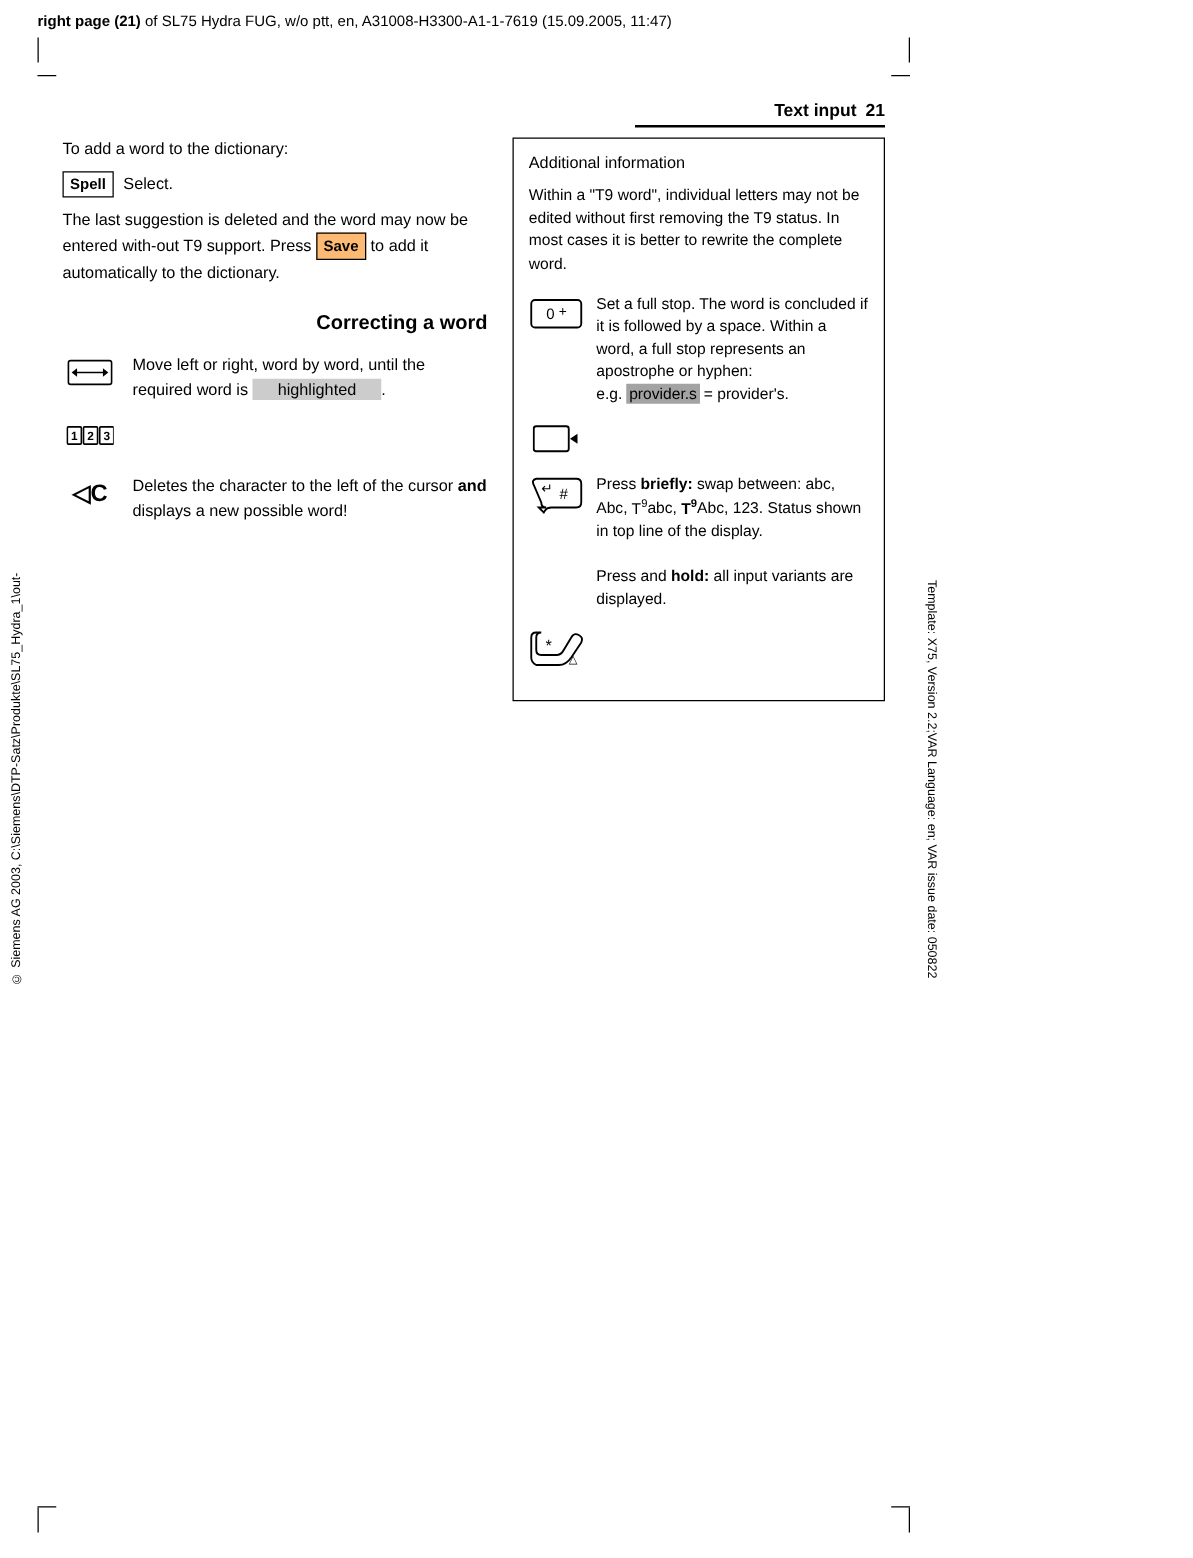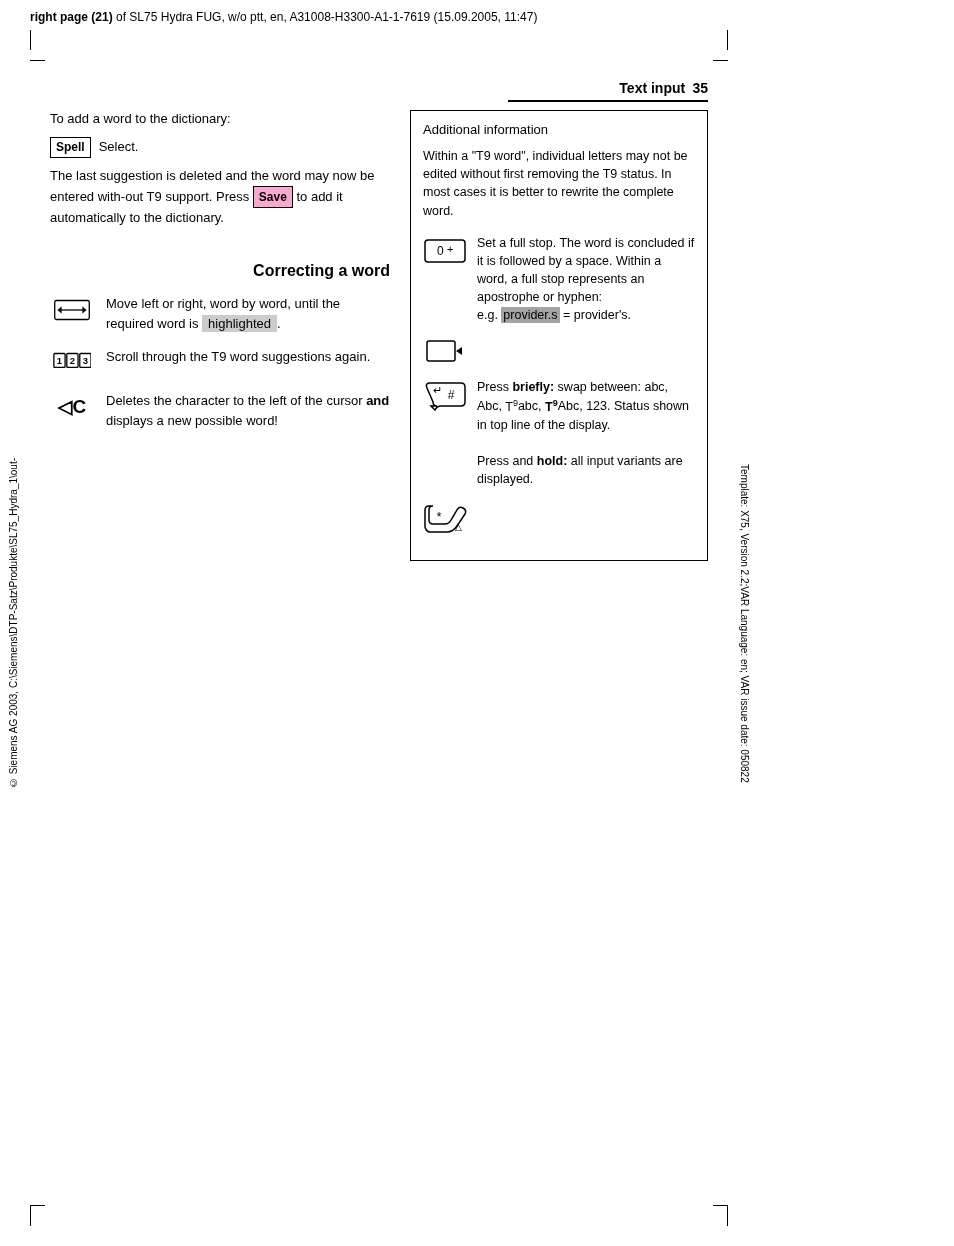--- a/index.html
+++ b/index.html
@@ -365,7 +365,7 @@
   </div>
 
   <div class="page-title-area">
-    <span class="page-title-text">Text input</span>&nbsp;&nbsp;<span class="page-number">35</span>
+    <span class="page-title-text">Text input</span>&nbsp;&nbsp;<span class="page-number">21</span>
   </div>
 
   <div class="main-content">

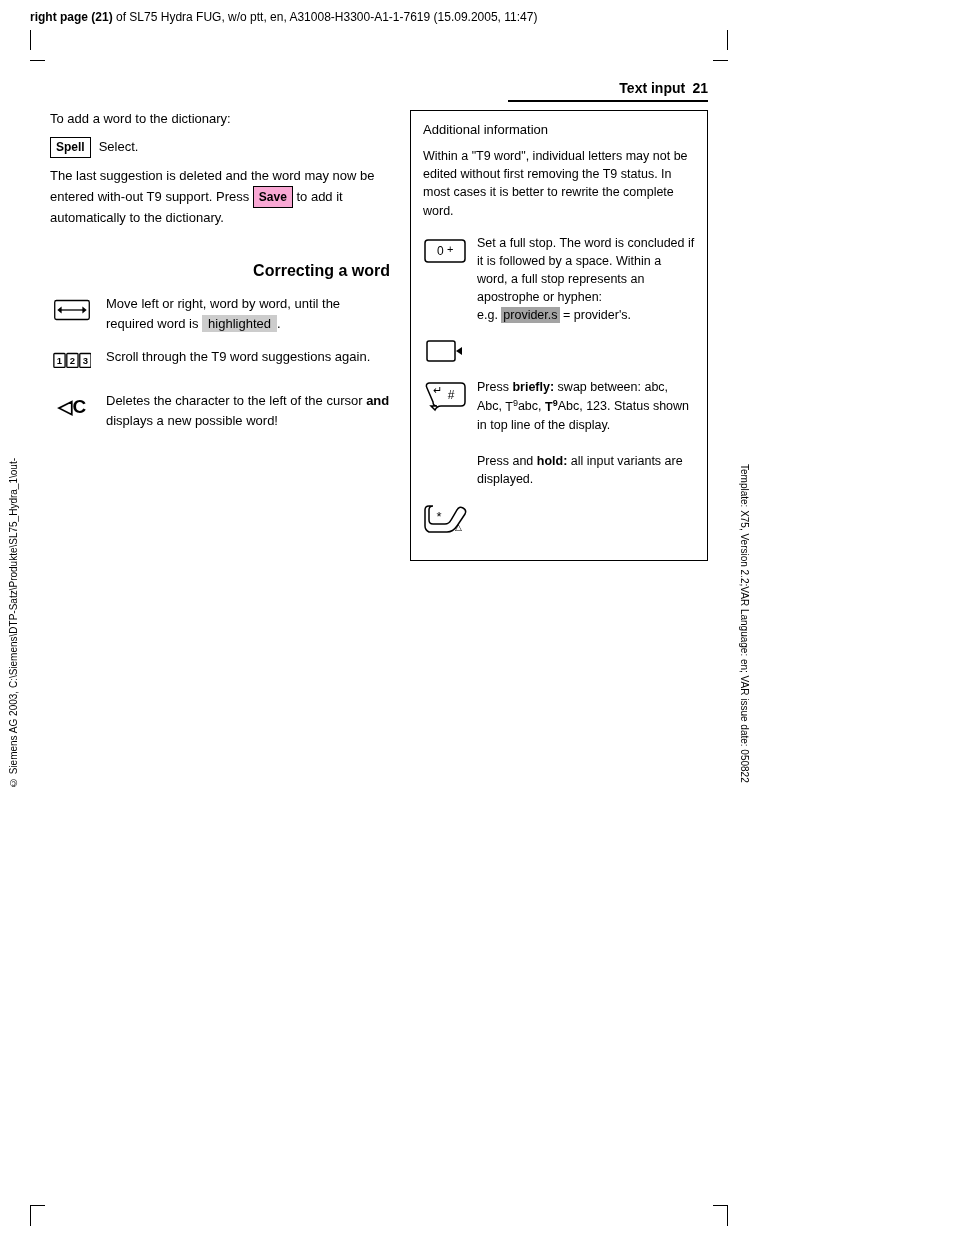--- a/index.html
+++ b/index.html
@@ -168,7 +168,7 @@
 
     
     .add-word-section {
-      margin-bottom: 32px;
+      margin-bottom: 20px;
     }
 
     .add-word-title {

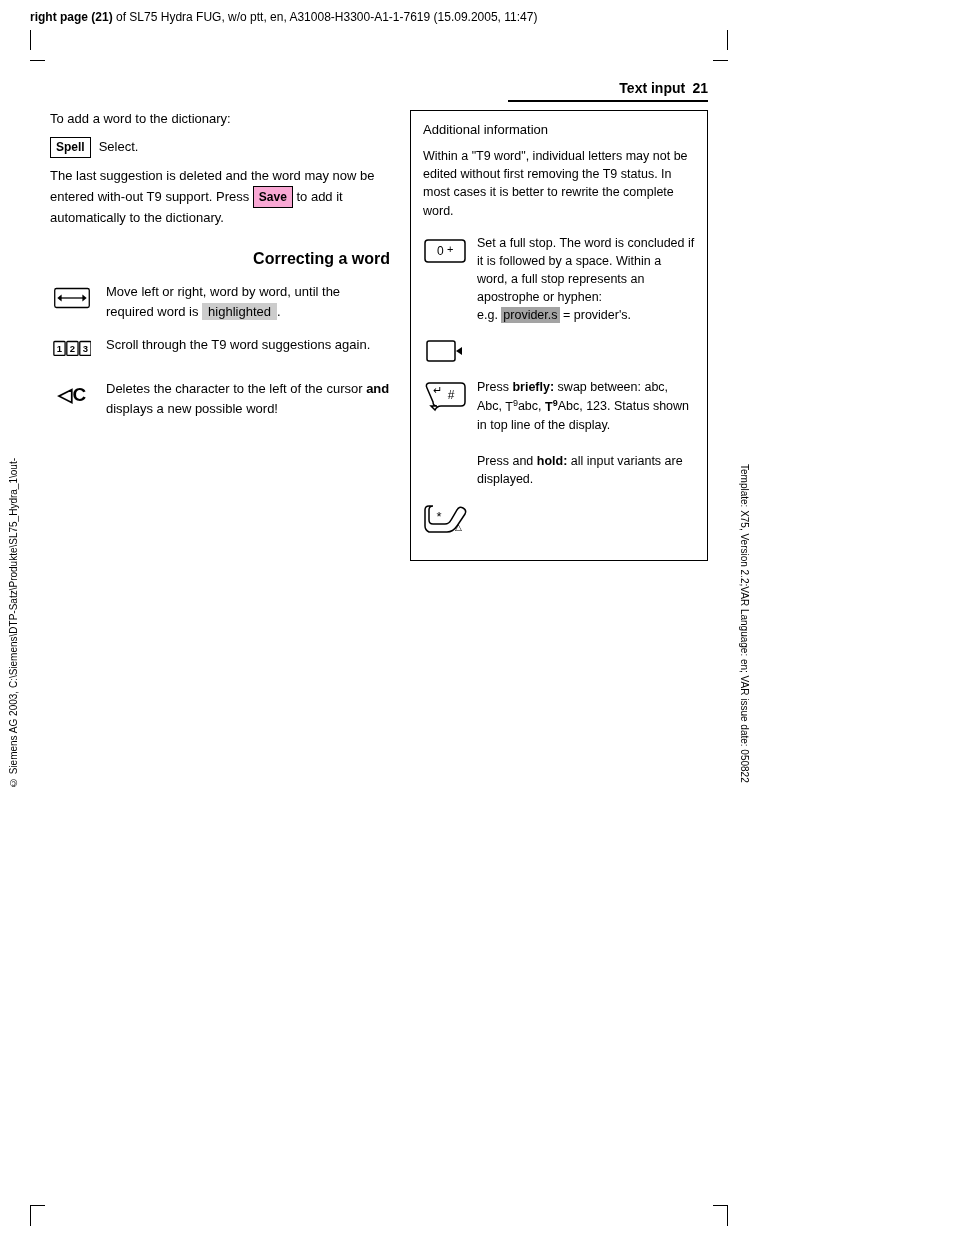--- a/index.html
+++ b/index.html
@@ -199,7 +199,7 @@
       padding: 1px 5px;
       font-size: 12px;
       font-weight: bold;
-      background: #f9a8d4;
+      background: #fdba74;
       white-space: nowrap;
     }
 

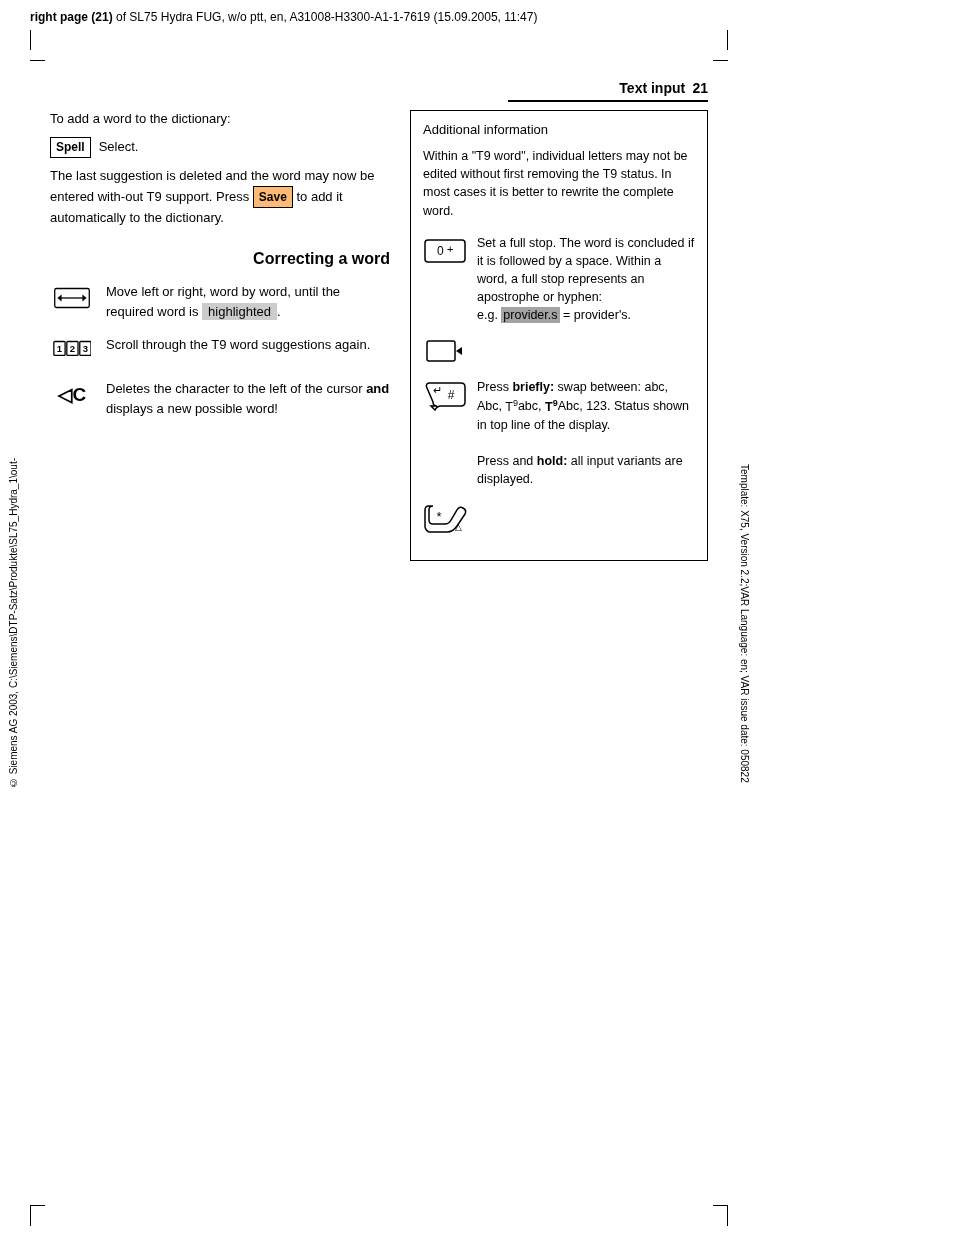--- a/index.html
+++ b/index.html
@@ -241,7 +241,7 @@
     
     .highlighted-word {
       background-color: #ccc;
-      padding: 1px 6px;
+      padding: 1px 20px;
       text-align: center;
     }
 

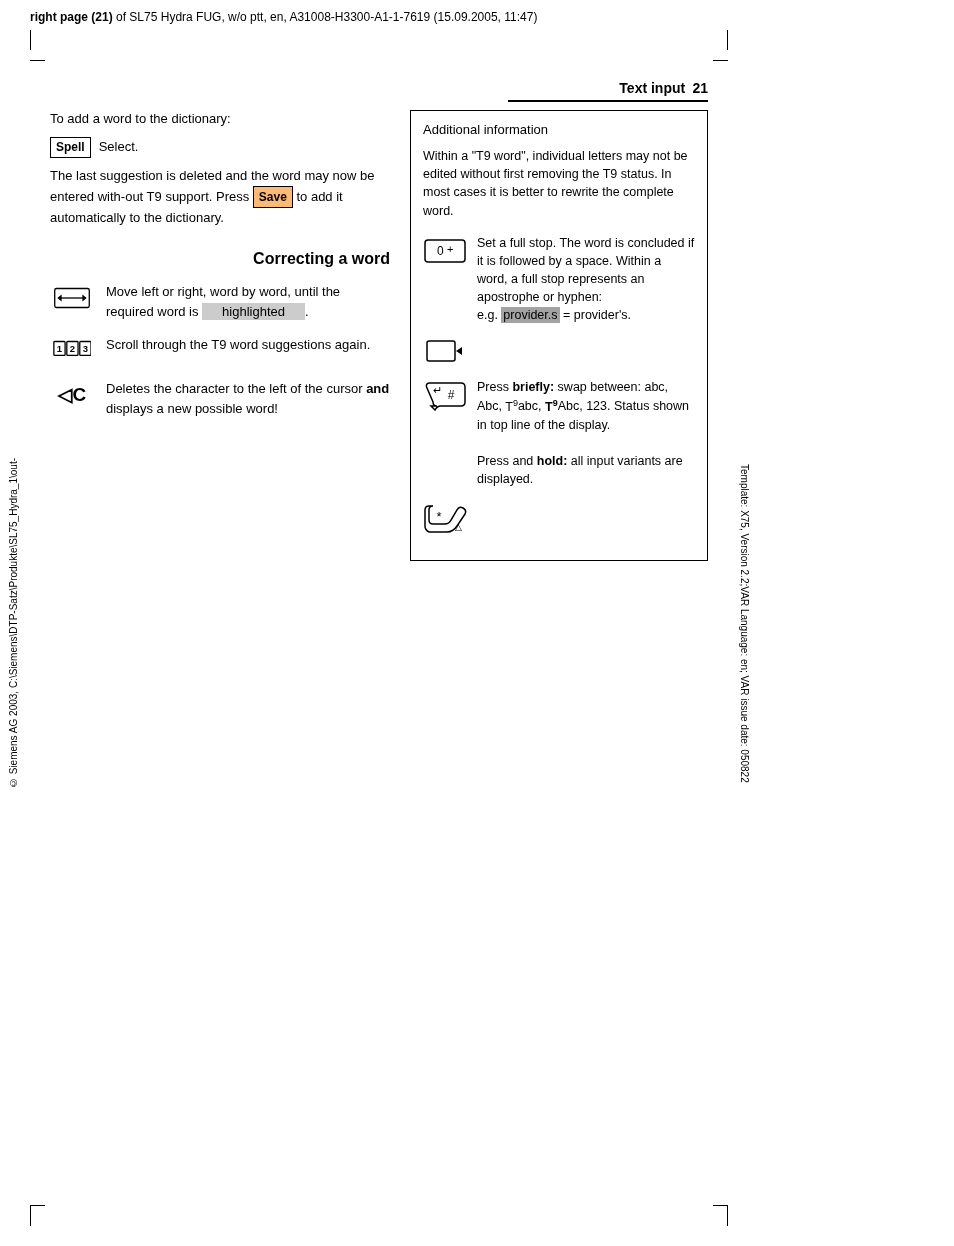--- a/index.html
+++ b/index.html
@@ -414,7 +414,6 @@
             <text x="37.5" y="15" text-anchor="middle" font-size="11" font-weight="bold" fill="#000">3</text>
           </svg>
         </div>
-        <div class="text-cell">Scroll through the T9 word suggestions again.</div>
       </div>
 
       <div class="icon-text-row">

